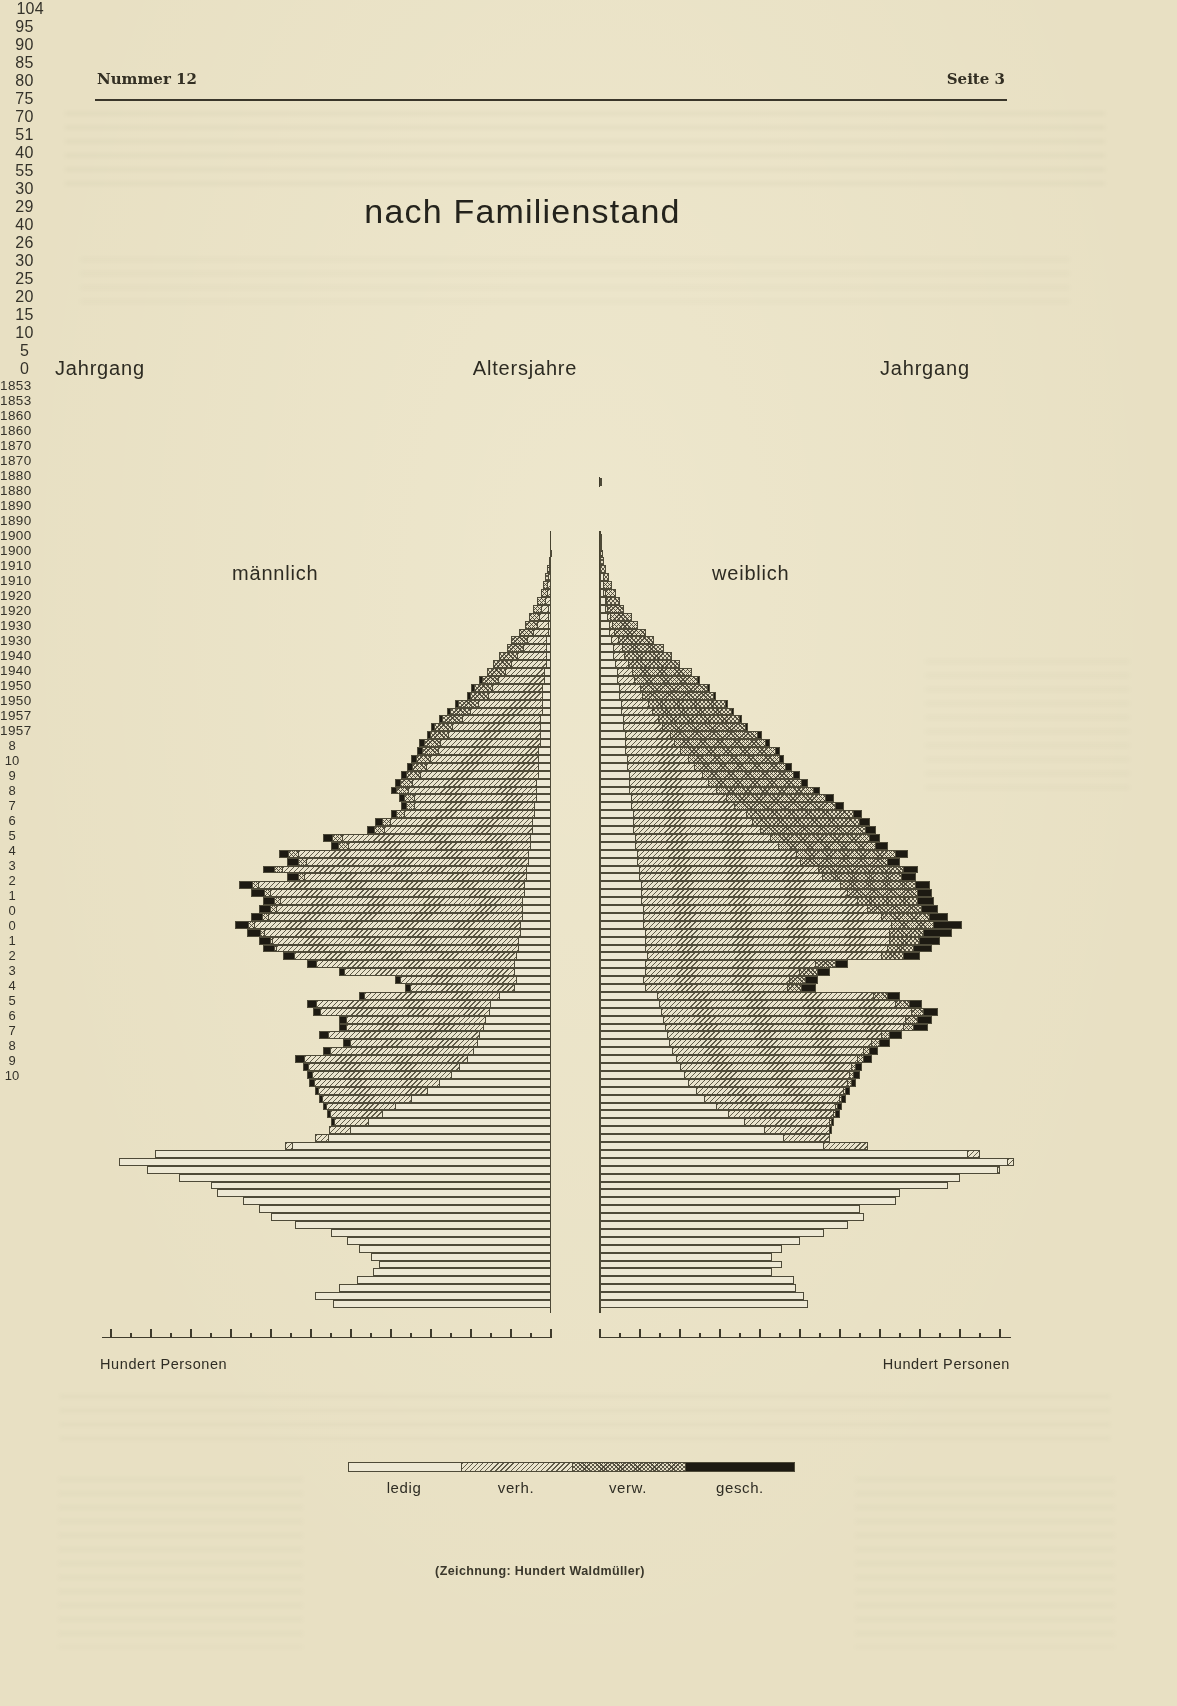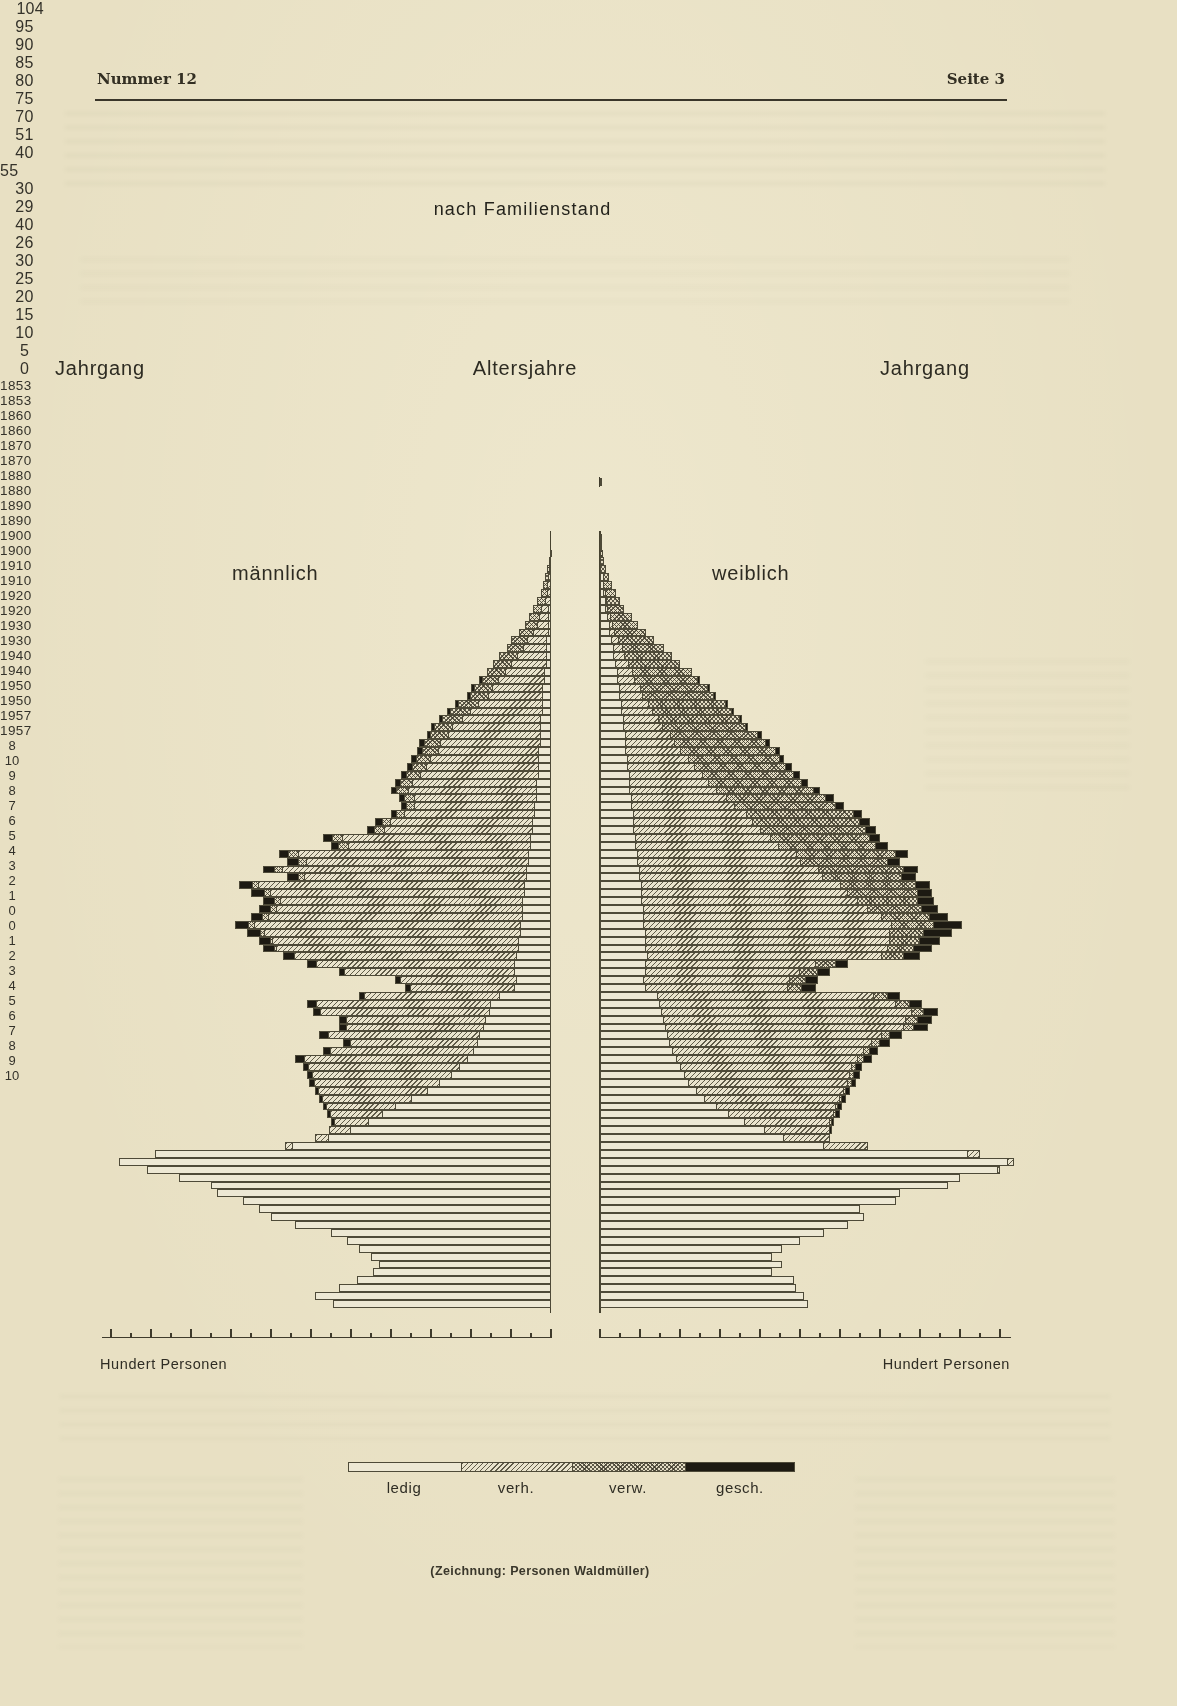--- a/index.html
+++ b/index.html
@@ -1062,7 +1062,7 @@
       <div class="agelabel" style="left: 551px; top: 742px; width: 49px; text-align: center;">70</div>
       <div class="agelabel" style="left: 551px; top: 781.5px; width: 49px; text-align: center;">51</div>
       <div class="agelabel" style="left: 551px; top: 821px; width: 49px; text-align: center;">40</div>
-      <div class="agelabel" style="left: 551px; top: 860.5px; width: 49px; ">55</div>
+      <div class="agelabel" style="left: 551px; top: 860.5px; width: 49px; text-align: center;">55</div>
       <div class="agelabel" style="left: 551px; top: 900px; width: 49px; text-align: center;">30</div>
       <div class="agelabel" style="left: 551px; top: 939.5px; width: 49px; text-align: center;">29</div>
       <div class="agelabel" style="left: 551px; top: 979px; width: 49px; text-align: center;">40</div>

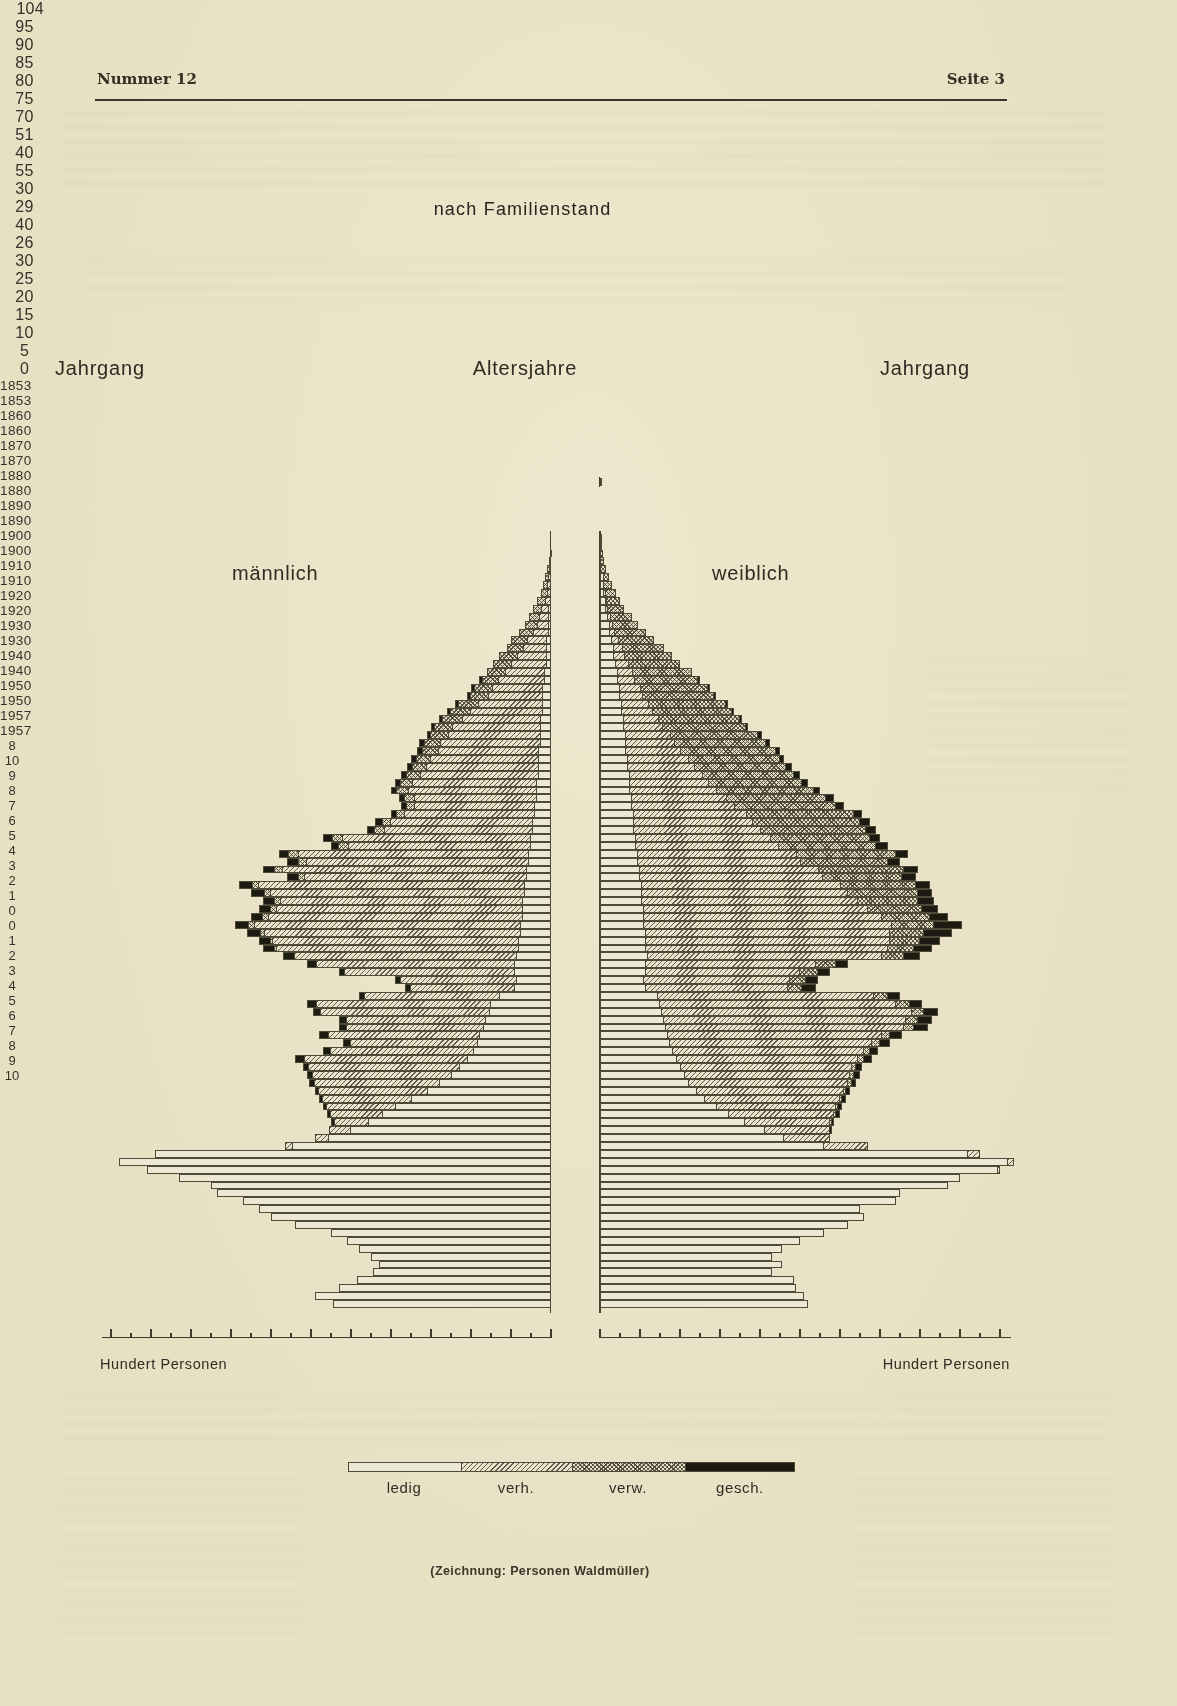--- a/index.html
+++ b/index.html
@@ -26,7 +26,7 @@
   
   .title-block{text-align:center;letter-spacing:1.2px;color:#24231c;}
   .title-l1{font-size:28px;font-weight:500;}
-  .title-l2{font-size:18px;font-weight:500;margin-top:15px;}
+  .title-l2{font-size:34px;font-weight:500;margin-top:8px;}
   
   .colhdr{font-size:20px;letter-spacing:.8px;color:#2d2b22;}
   .sidelabel{font-size:20px;letter-spacing:.8px;color:#2d2b22;}

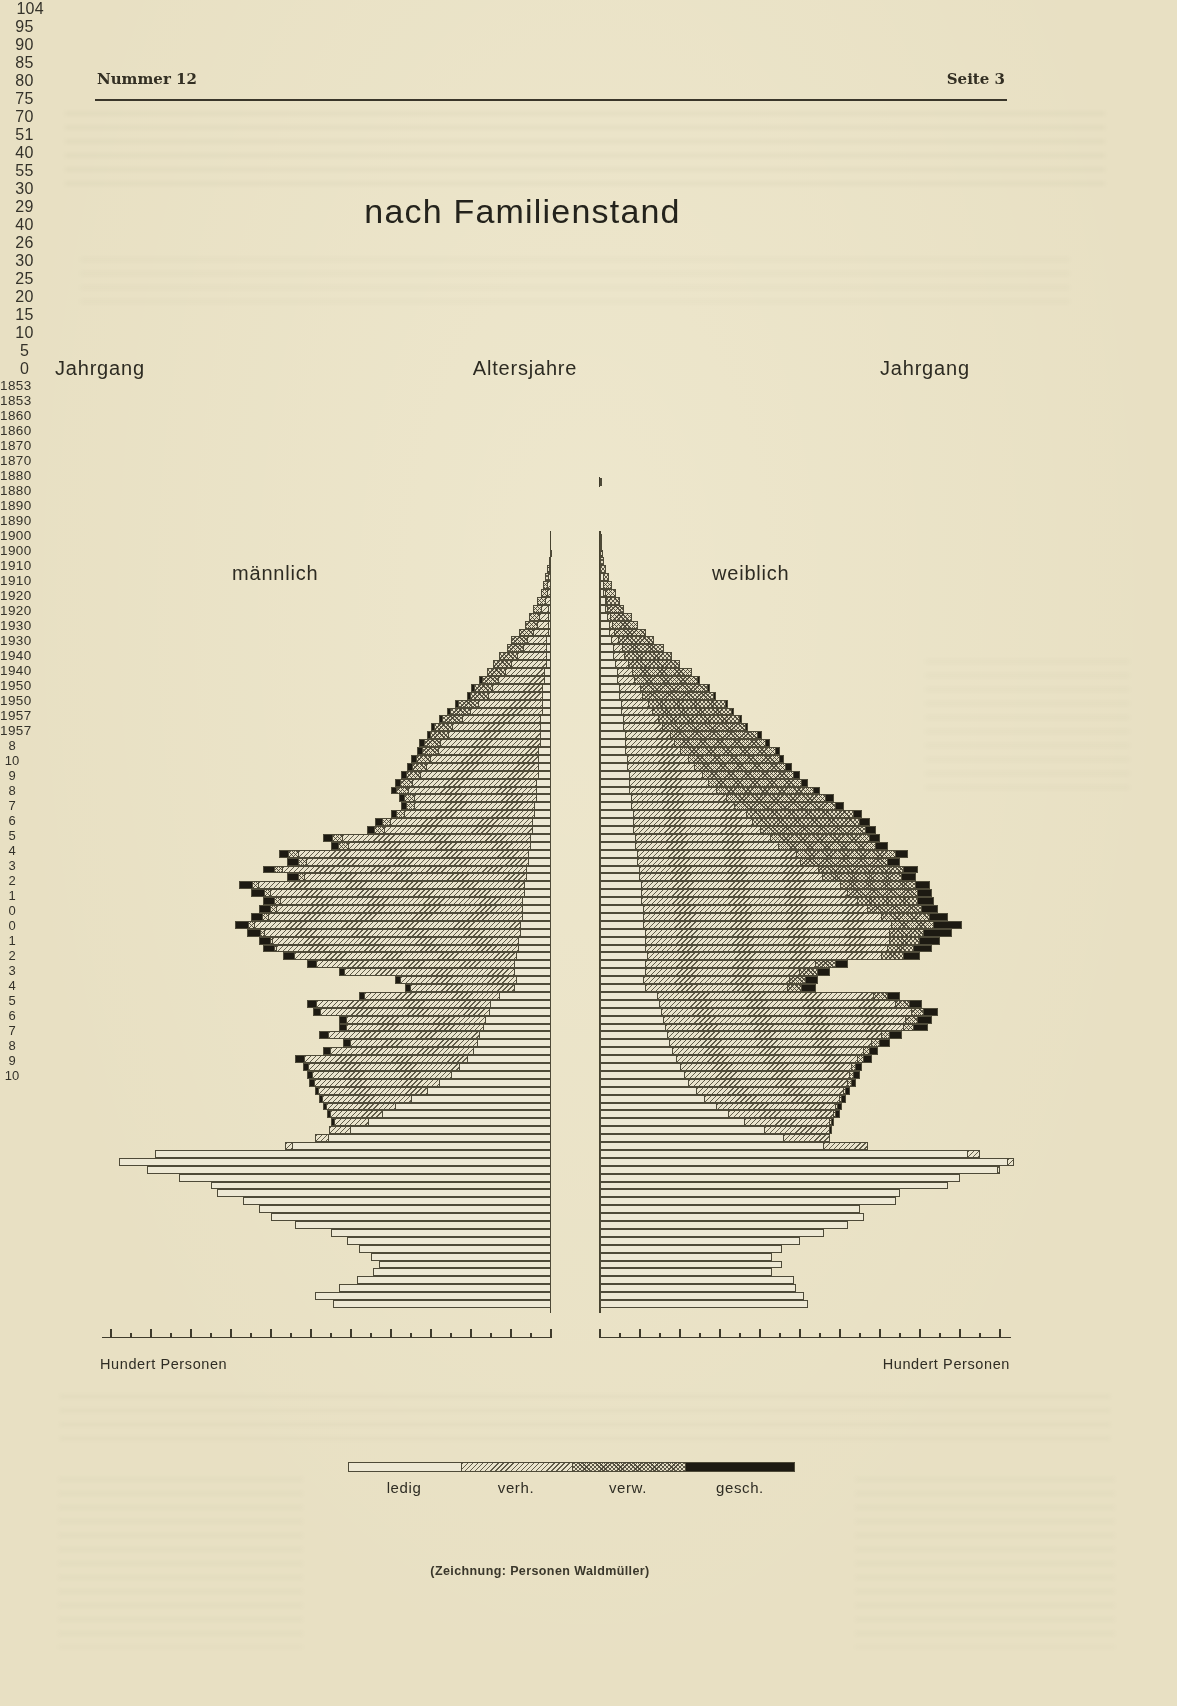--- a/index.html
+++ b/index.html
@@ -1183,7 +1183,7 @@
   <div class="legendlabel abs" style="left:578px;top:1479px;width:100px;text-align:center;">verw.</div>
   <div class="legendlabel abs" style="left:690px;top:1479px;width:100px;text-align:center;">gesch.</div>
 
-  <div class="credit abs" style="left:290px;top:1564px;width:500px;text-align:center;">(Zeichnung: Personen Waldmüller)</div>
+  <div class="credit abs" style="left:290px;top:1564px;width:500px;text-align:center;">(Zeichnung: Hundert Waldmüller)</div>
 
 </div>
 

